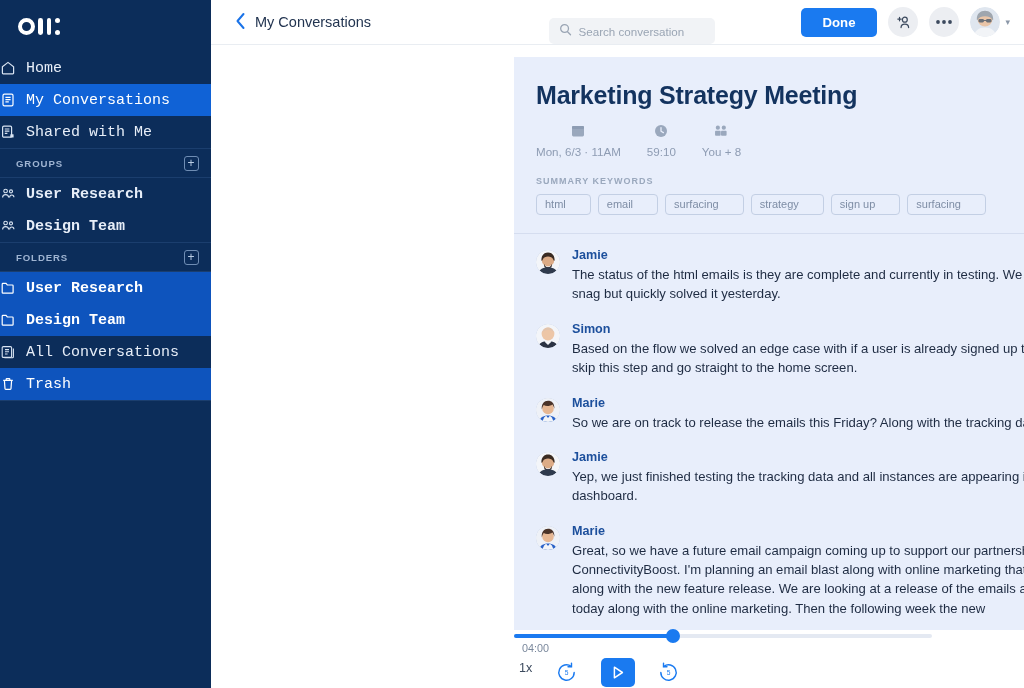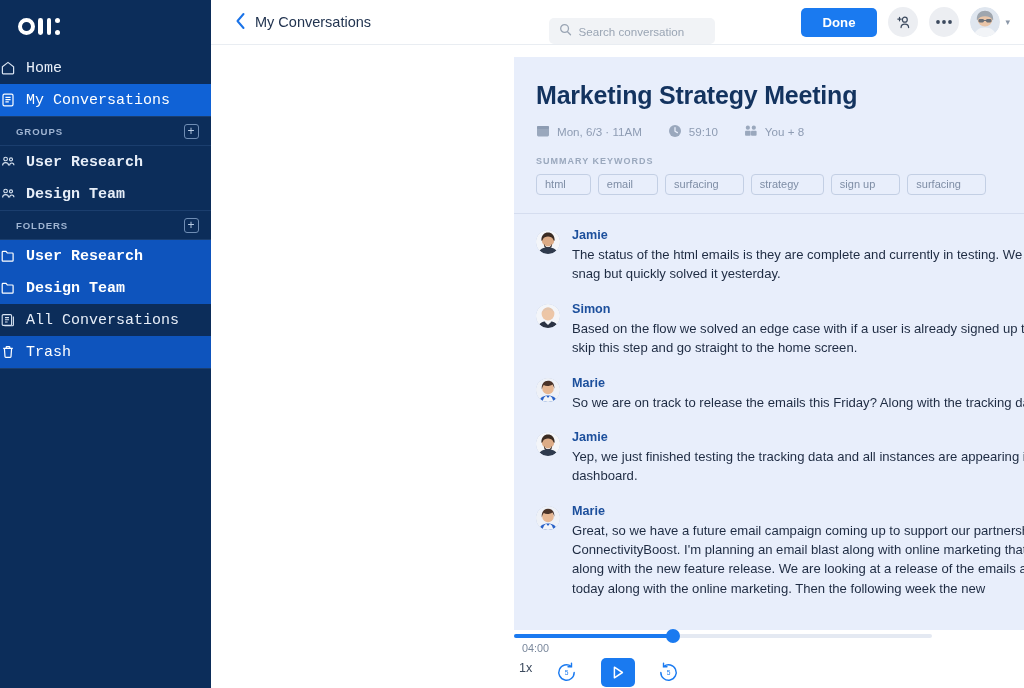--- a/index.html
+++ b/index.html
@@ -177,6 +177,16 @@
       <span>My Conversations</span>
     </div>
 
+    <div class="nav-item">
+      <span class="ico">
+        <svg width="16" height="16" viewBox="0 0 16 16" fill="none" stroke="#d9e4f2" stroke-width="1.2">
+          <rect x="2.6" y="2.2" width="9" height="11" rx="1.3"></rect>
+          <path d="M4.8 5h4.6M4.8 7.2h4.6M4.8 9.4h2.6"></path>
+          <rect x="10.3" y="10.3" width="3.3" height="3.3" rx=".5" fill="#d9e4f2" stroke="none"></rect>
+        </svg>
+      </span>
+      <span>Shared with Me</span>
+    </div>
 
     <div class="sec-head">
       <span>GROUPS</span>

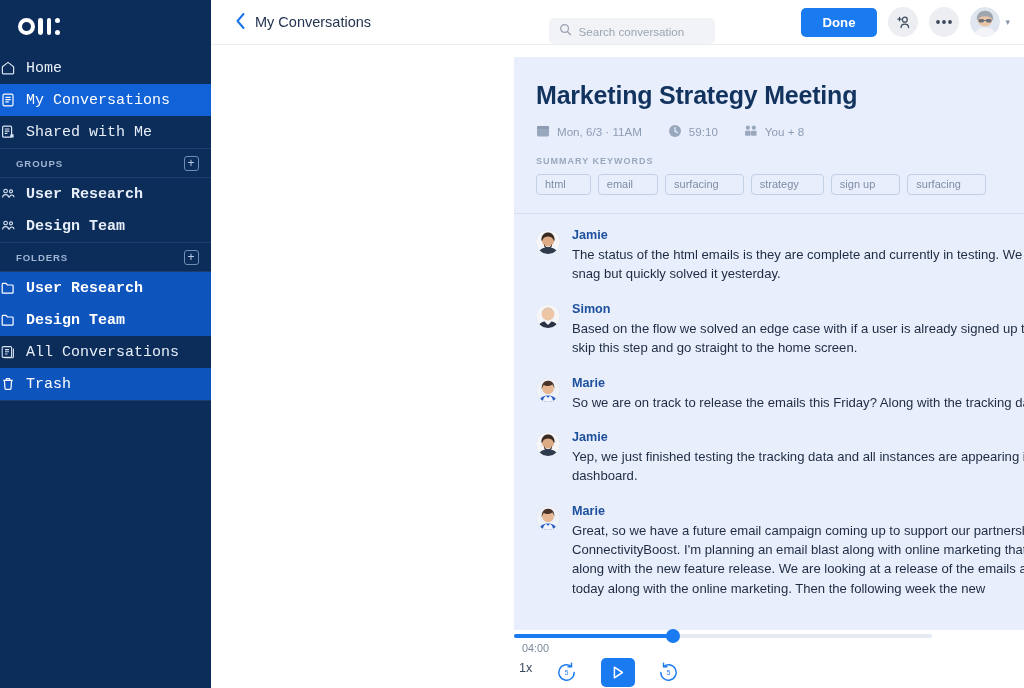--- a/index.html
+++ b/index.html
@@ -107,7 +107,7 @@
   .card-head { padding: 24px 22px 14px 22px; }
   .doc-title { font-size: 25px; font-weight: bold; color: #13335f; letter-spacing: -0.2px; }
   .meta-row { display: flex; align-items: center; gap: 26px; margin-top: 14px; }
-  .meta { display: flex; align-items: center; gap: 7px; font-size: 11.6px; color: #8e9cb3; }
+  .meta { display: flex; align-items: center; gap: 7px; font-size: 11.6px; color: #8e9cb3; flex-direction: column; }
   .meta .mico { width: 14px; height: 14px; display:flex; align-items:center; justify-content:center; color:#9aa8bd;}
   .kw-label { margin-top: 18px; font-size: 9px; letter-spacing: 1px; font-weight: bold; color: #9aa8bd; }
   .kw-row { display: flex; gap: 7px; margin-top: 8px; flex-wrap: wrap; }

